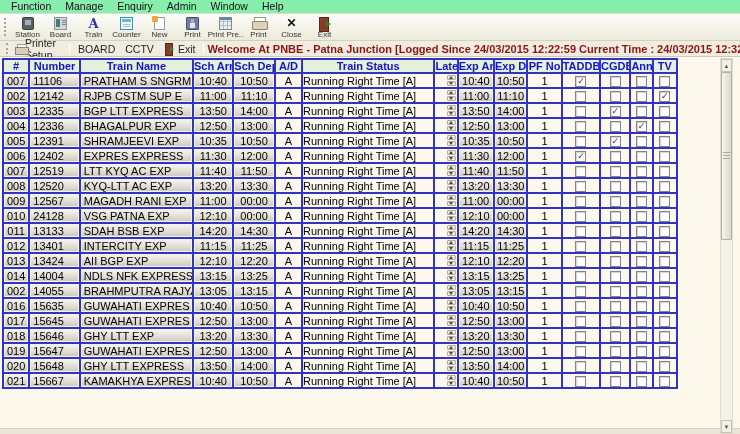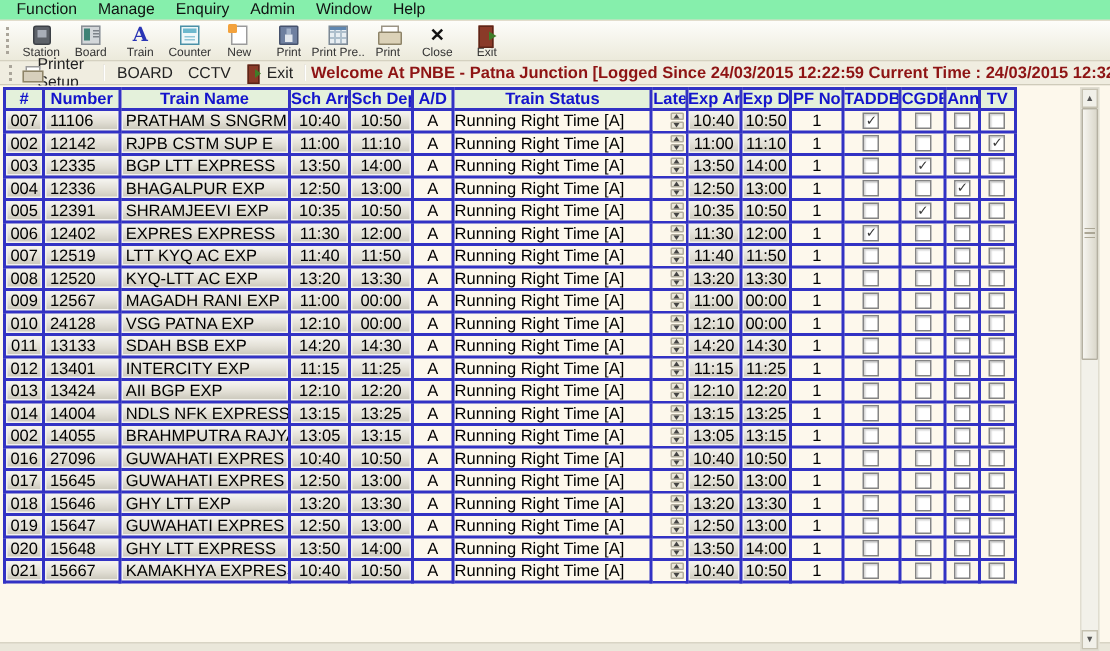--- a/index.html
+++ b/index.html
@@ -621,7 +621,7 @@
         </tr>
         <tr>
           <td class="g c">016</td>
-          <td class="g l">27096</td>
+          <td class="g l">15635</td>
           <td class="g l">GUWAHATI EXPRES</td>
           <td class="g c">10:40</td>
           <td class="g c">10:50</td>

